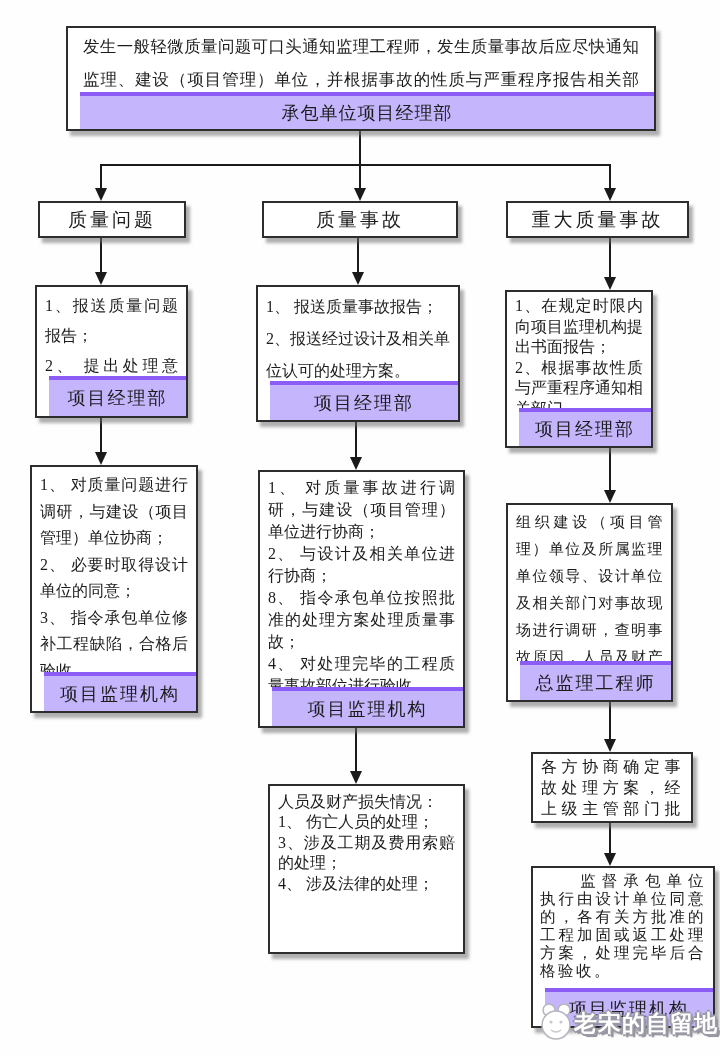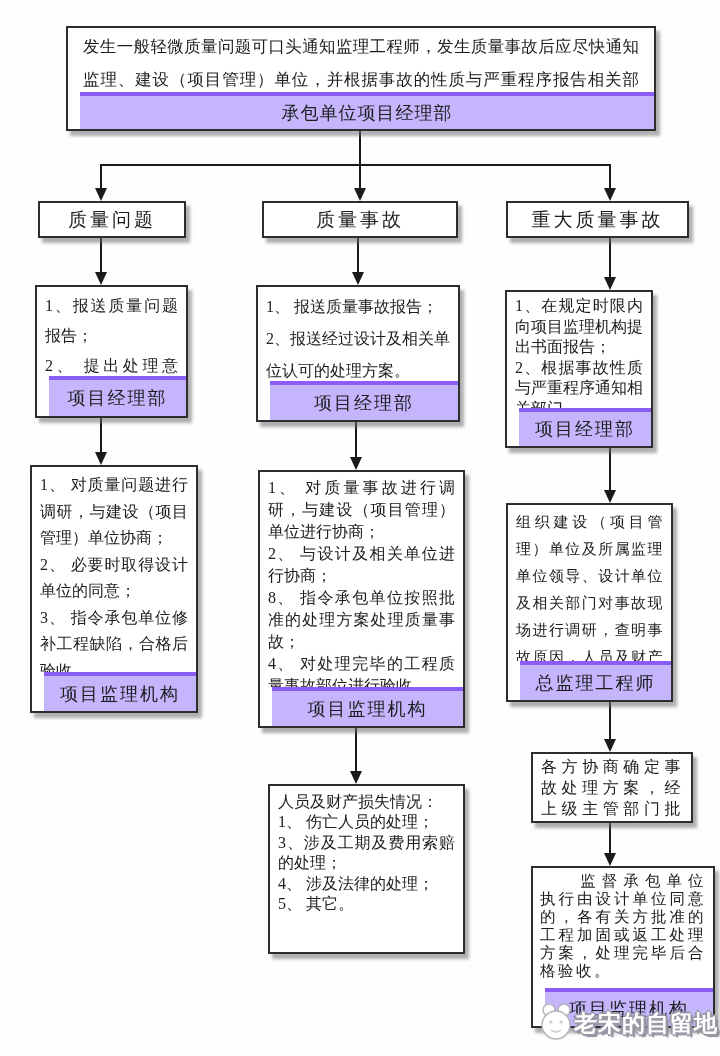--- a/index.html
+++ b/index.html
@@ -164,7 +164,6 @@
       <div class="ln">1、 伤亡人员的处理；</div>
       <div class="ln">3、涉及工期及费用索赔的处理；</div>
       <div class="ln">4、 涉及法律的处理；</div>
-      <div class="ln">5、 其它。</div>
     </div>
   </div>
 

